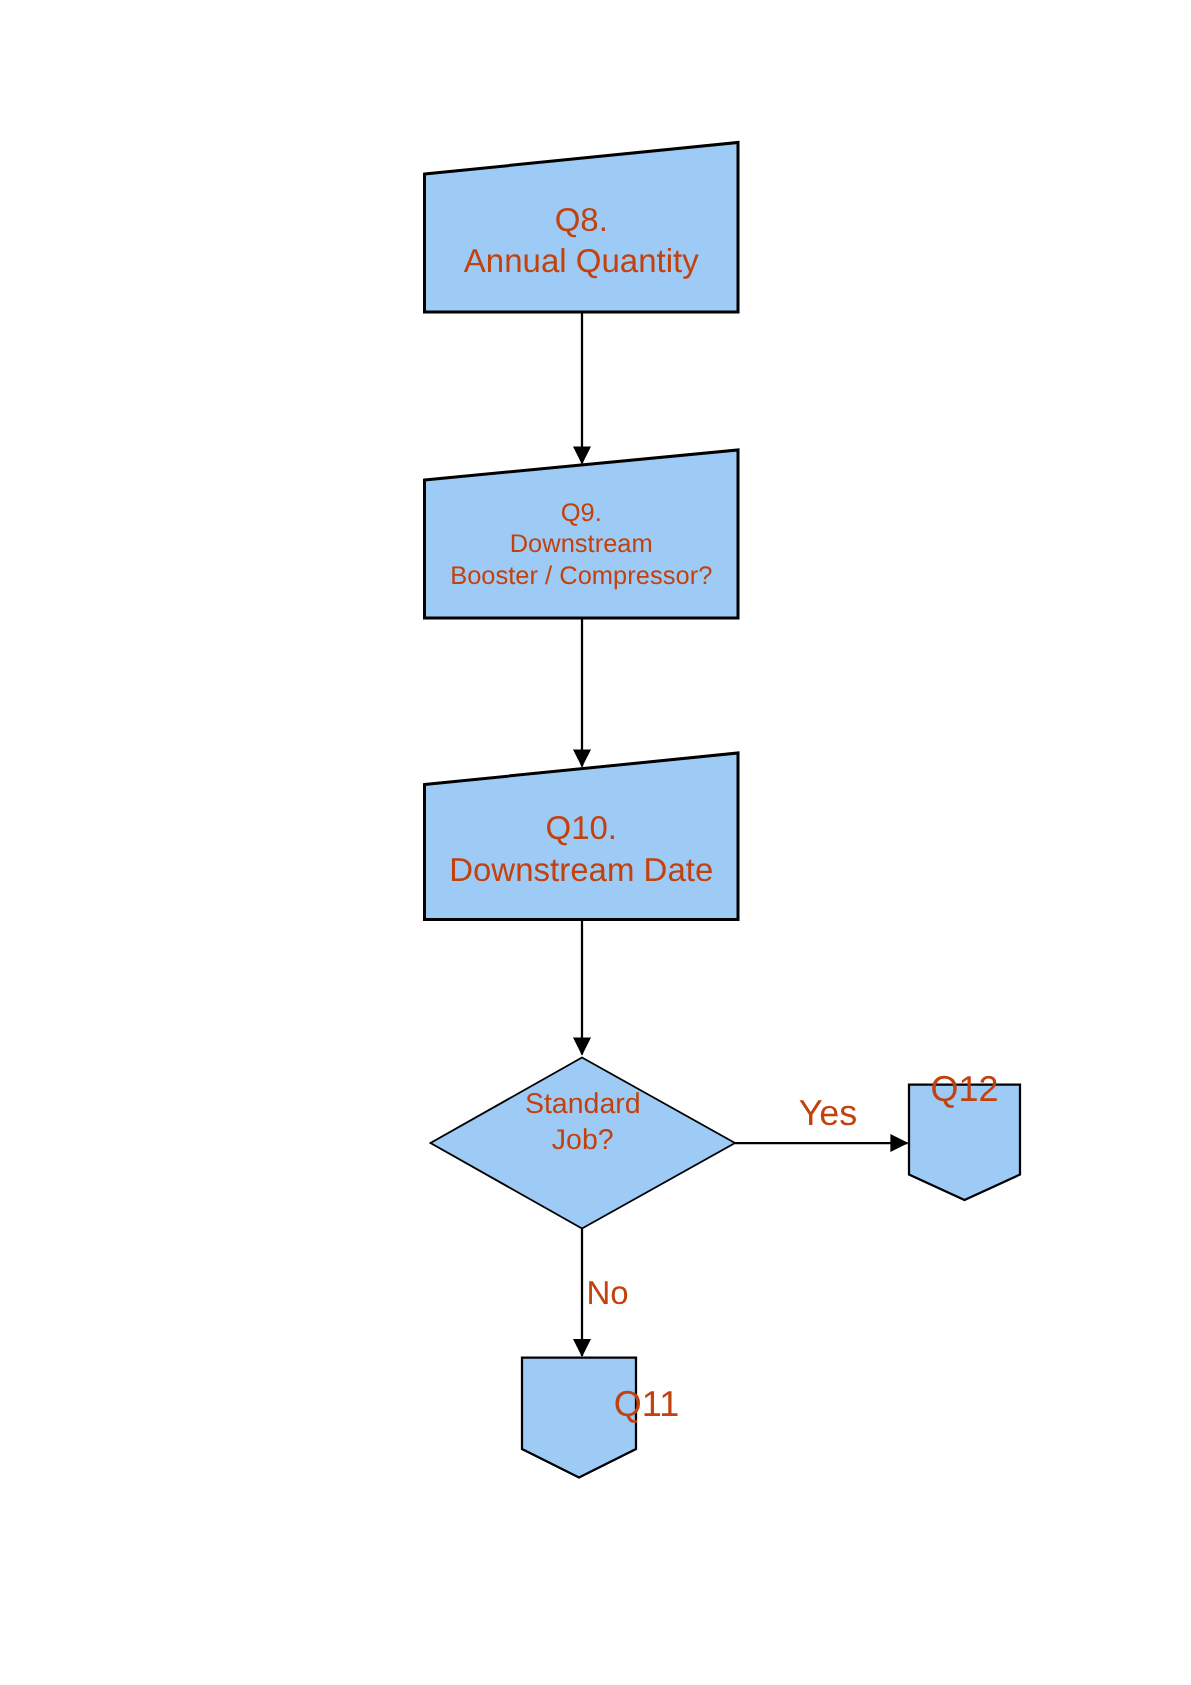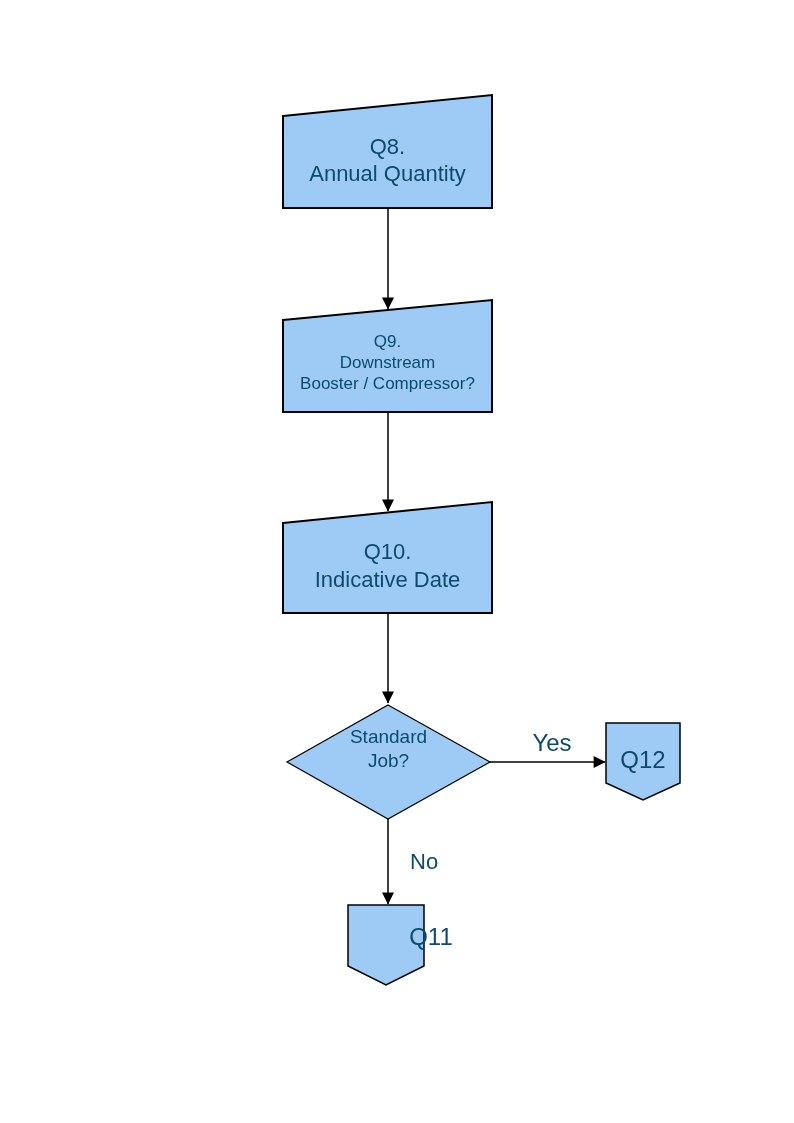--- a/index.html
+++ b/index.html
@@ -38,7 +38,7 @@
     justify-content: center;
     text-align: center;
     white-space: pre-line;
-    color: #0c4a6e;
+    color: #c2410c;
     line-height: 1.25;
     pointer-events: none;
   }

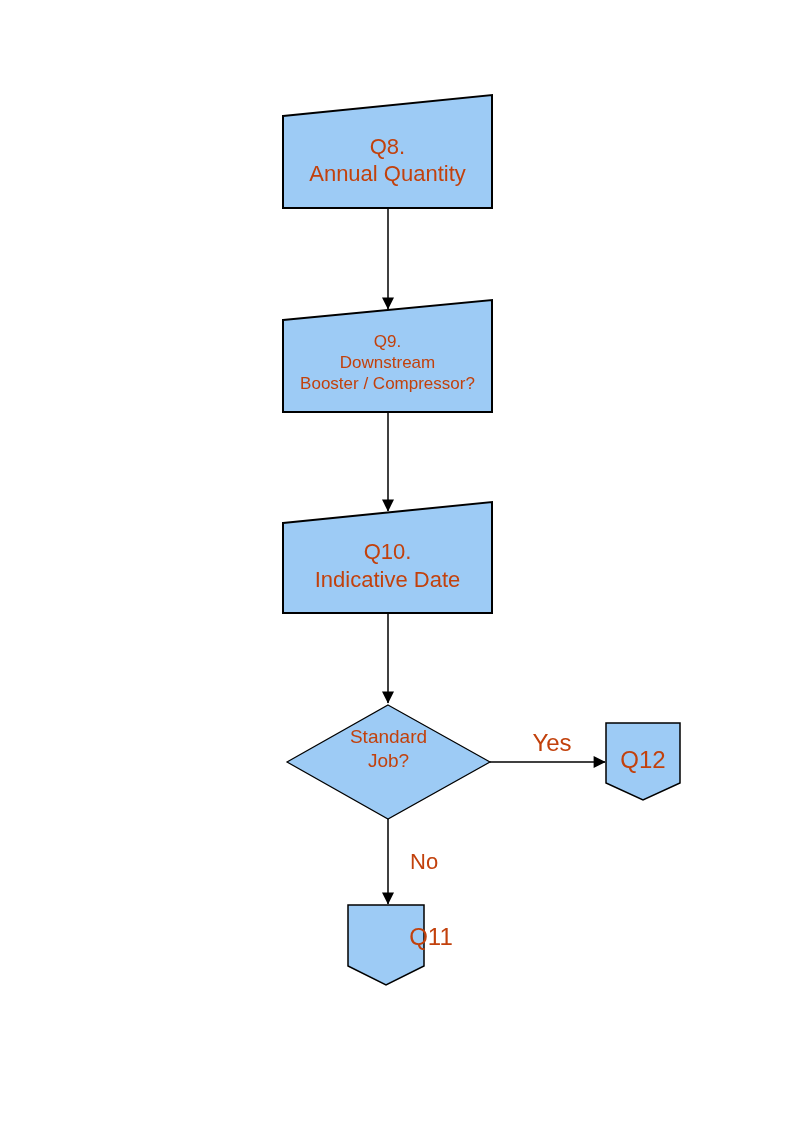--- a/index.html
+++ b/index.html
@@ -91,7 +91,7 @@
 Booster / Compressor?</div>
 
   <div class="label q10-label">Q10.
-Indicative Date</div>
+Downstream Date</div>
 
   <div class="label decision-label">Standard
 Job?</div>

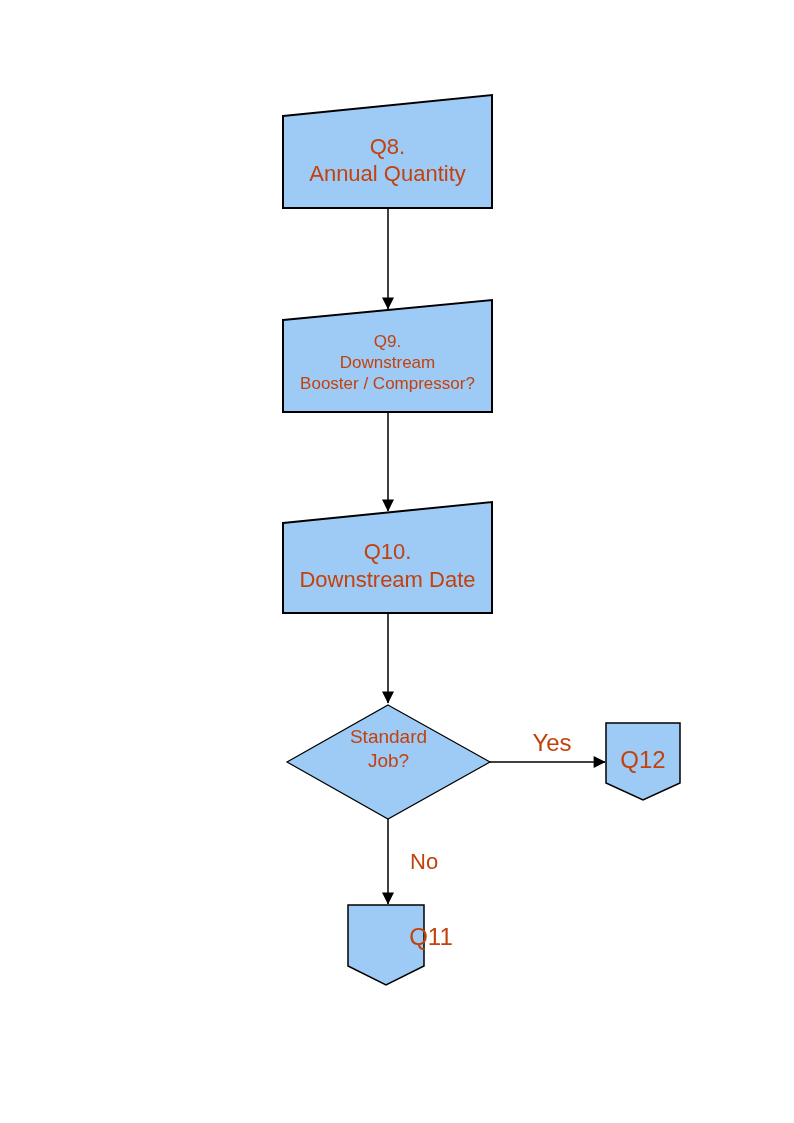--- a/index.html
+++ b/index.html
@@ -46,7 +46,7 @@
   .q9-label    { left: 283px; top: 313px; width: 209px; height: 99px;  font-size: 17px; }
   .q10-label   { left: 283px; top: 518px; width: 209px; height: 95px;  font-size: 22px; }
   .decision-label { left: 287px; top: 692px; width: 203px; height: 114px; font-size: 19px; }
-  .q12-label   { left: 606px; top: 729px; width: 74px;  height: 62px;  font-size: 24px; }
+  .q12-label   { left: 606px; top: 696px; width: 74px;  height: 62px;  font-size: 24px; }
   .q11-label   { left: 348px; top: 905px; width: 76px;  height: 64px;  font-size: 24px; margin-left: 45px; }
   .yes-label   { left: 512px; top: 729px; width: 80px;  height: 28px;  font-size: 24px; }
   .no-label    { left: 391px; top: 849px; width: 44px;  height: 26px;  font-size: 22px;

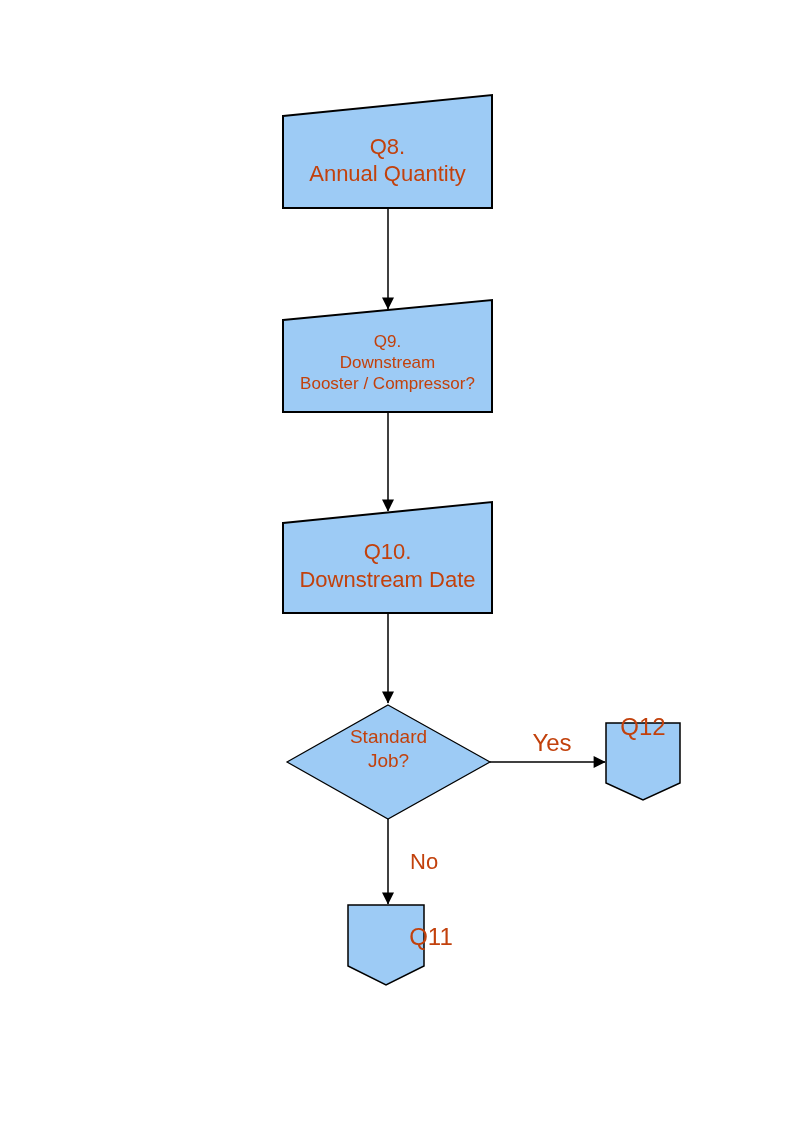--- a/index.html
+++ b/index.html
@@ -50,7 +50,7 @@
   .q11-label   { left: 348px; top: 905px; width: 76px;  height: 64px;  font-size: 24px; margin-left: 45px; }
   .yes-label   { left: 512px; top: 729px; width: 80px;  height: 28px;  font-size: 24px; }
   .no-label    { left: 391px; top: 849px; width: 44px;  height: 26px;  font-size: 22px;
-                 justify-content: flex-start; margin-left: 19px; }
+                 justify-content: flex-start; }
 </style>
 </head>
 <body>

